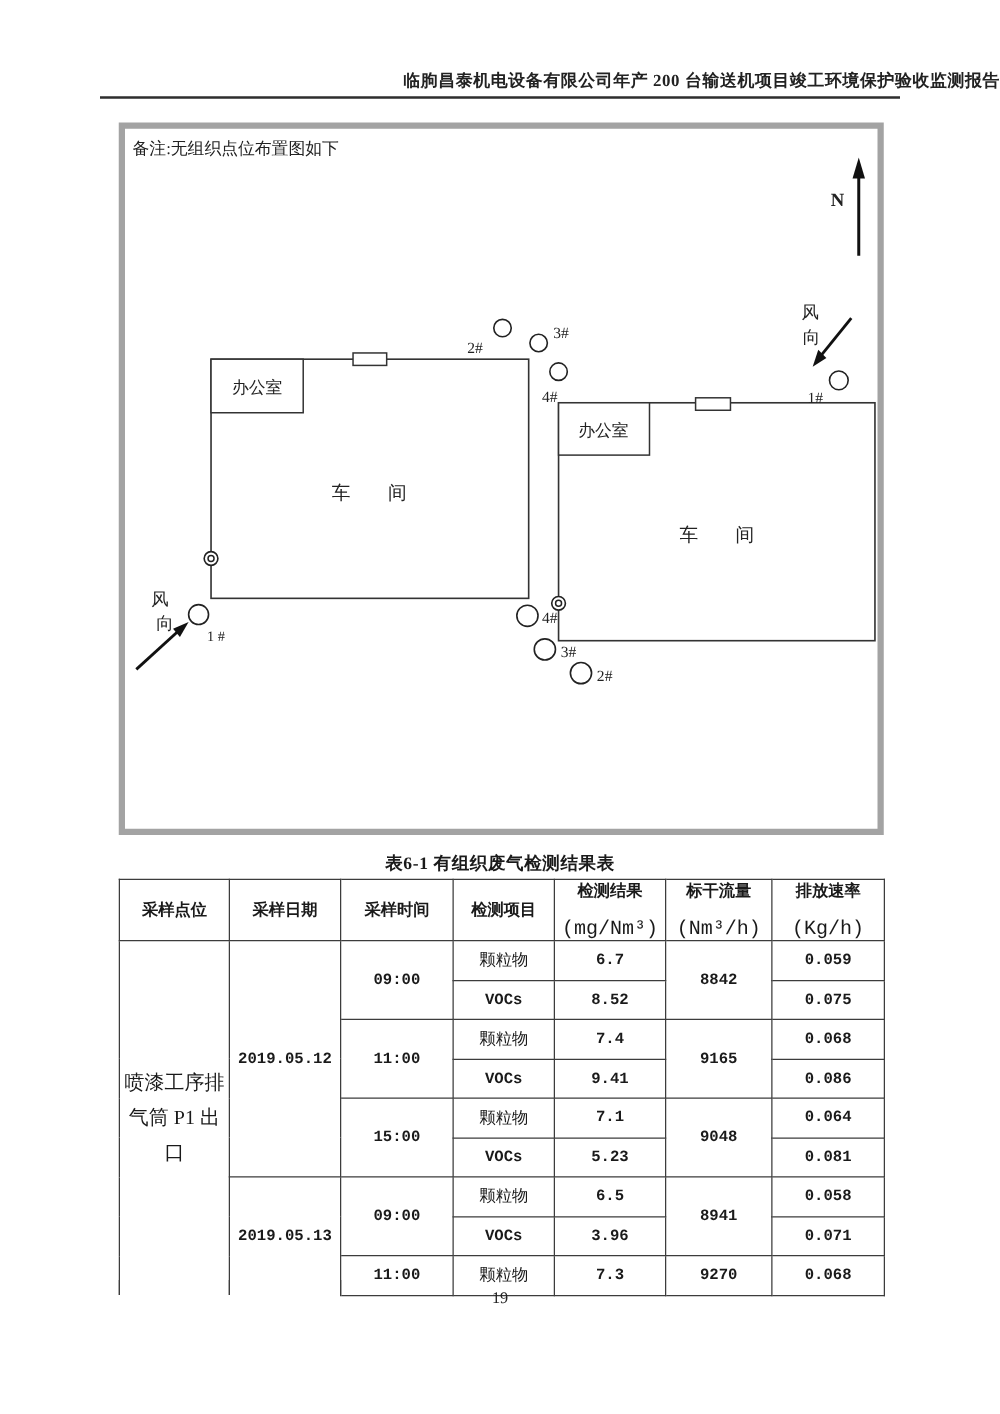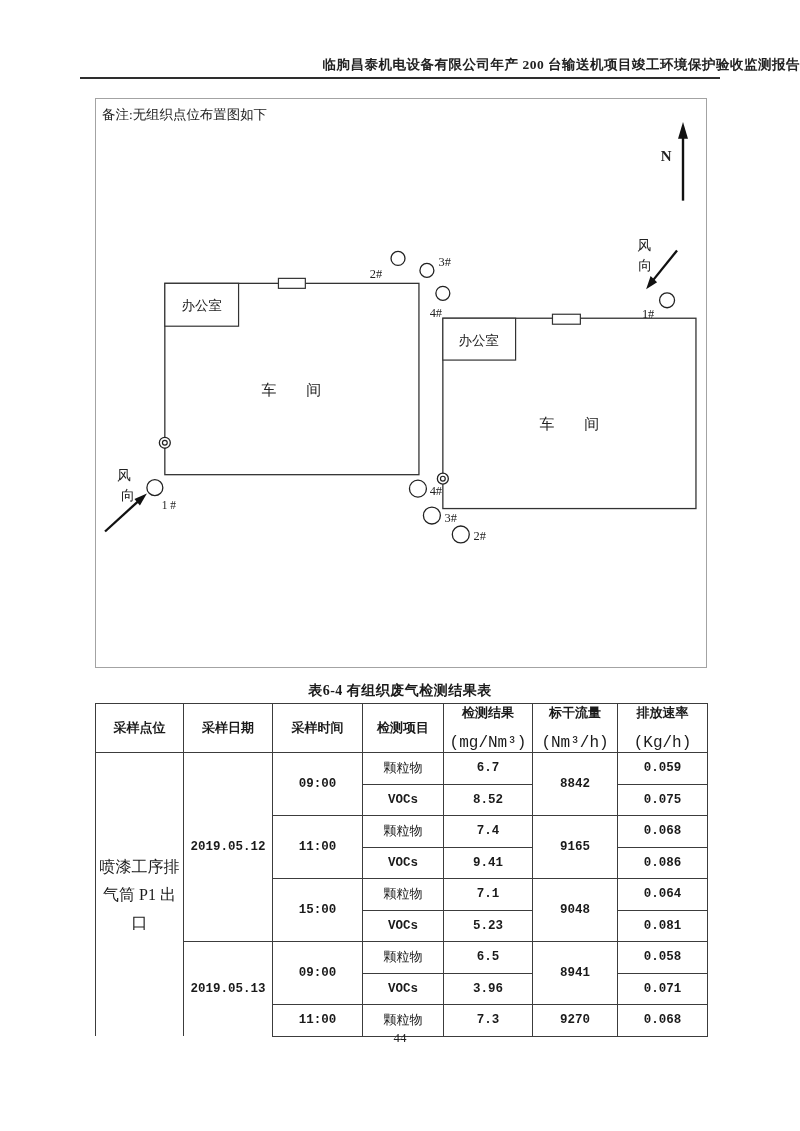--- a/index.html
+++ b/index.html
@@ -20,7 +20,7 @@
   
   .diagram-box{
     position:absolute;top:98px;left:95px;width:612px;height:570px;
-    border:1px solid #a3a3a3;box-sizing:border-box;background:#fff;
+    border:5px solid #a3a3a3;box-sizing:border-box;background:#fff;
   }
   .diagram-box svg{display:block;}
   .dg-text{font-family:"Liberation Serif","DejaVu Serif",serif;fill:#222;}

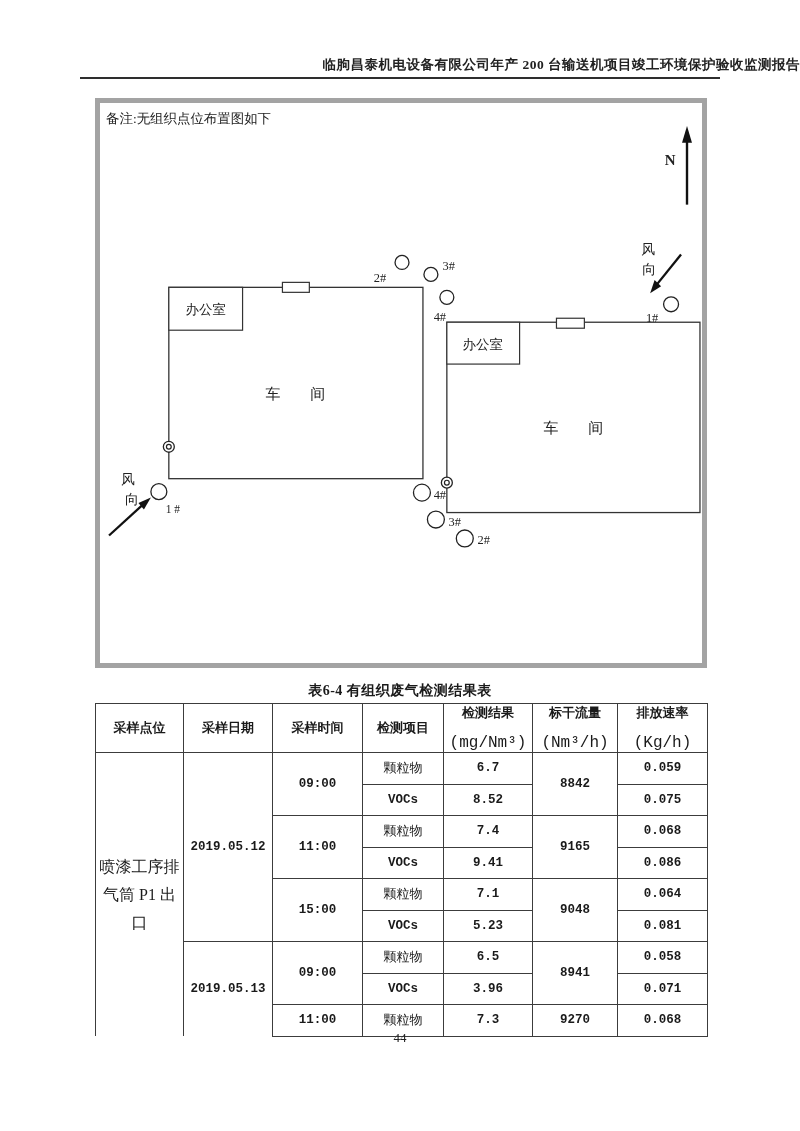--- a/index.html
+++ b/index.html
@@ -116,7 +116,7 @@
   </svg>
 </div>
 
-<div class="table-title">表6-4 有组织废气检测结果表</div>
+<div class="table-title">表6-1 有组织废气检测结果表</div>
 
 <table class="results">
   <colgroup>

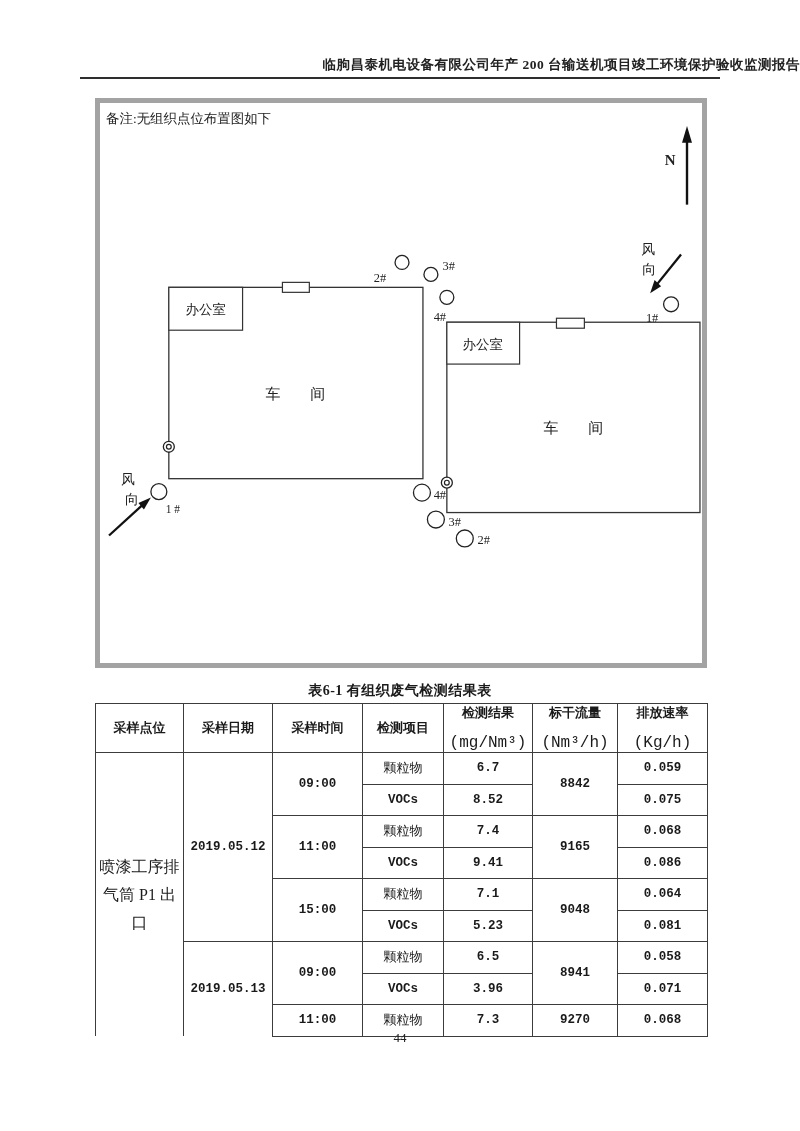--- a/index.html
+++ b/index.html
@@ -205,6 +205,6 @@
 <div class="cont-tick" style="left:183px"></div>
 <div class="cont-tick" style="left:272px"></div>
 
-<div class="page-number">44</div>
+<div class="page-number">19</div>
 
 </body></html>

